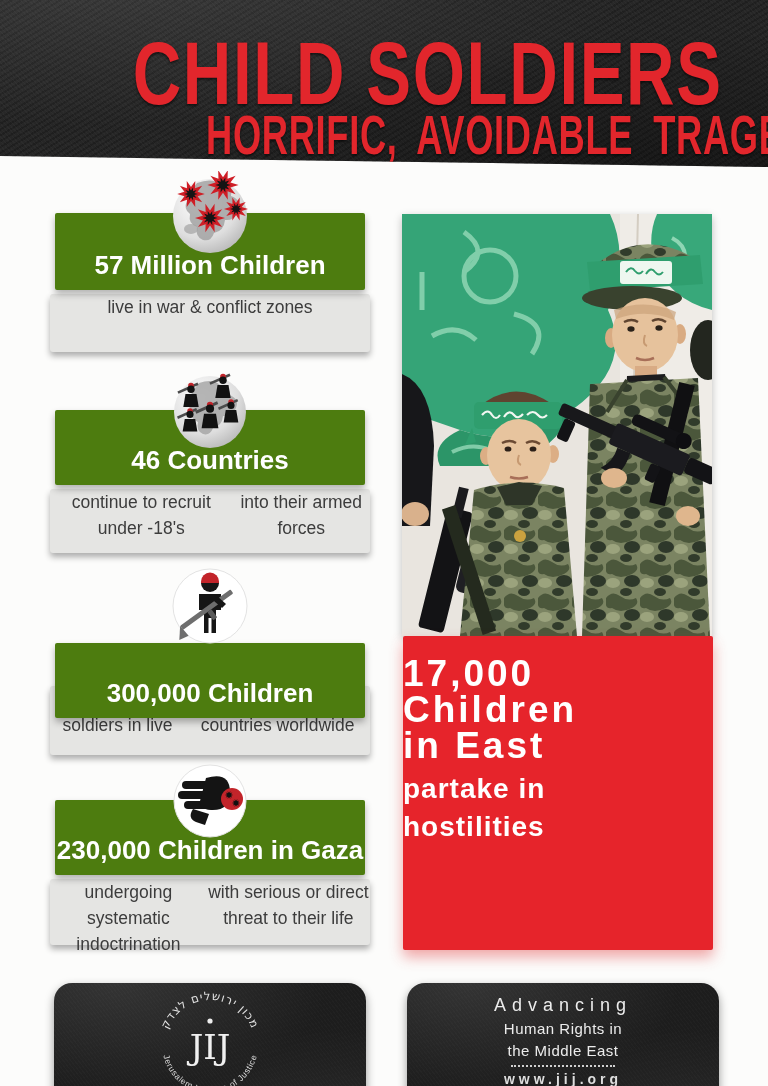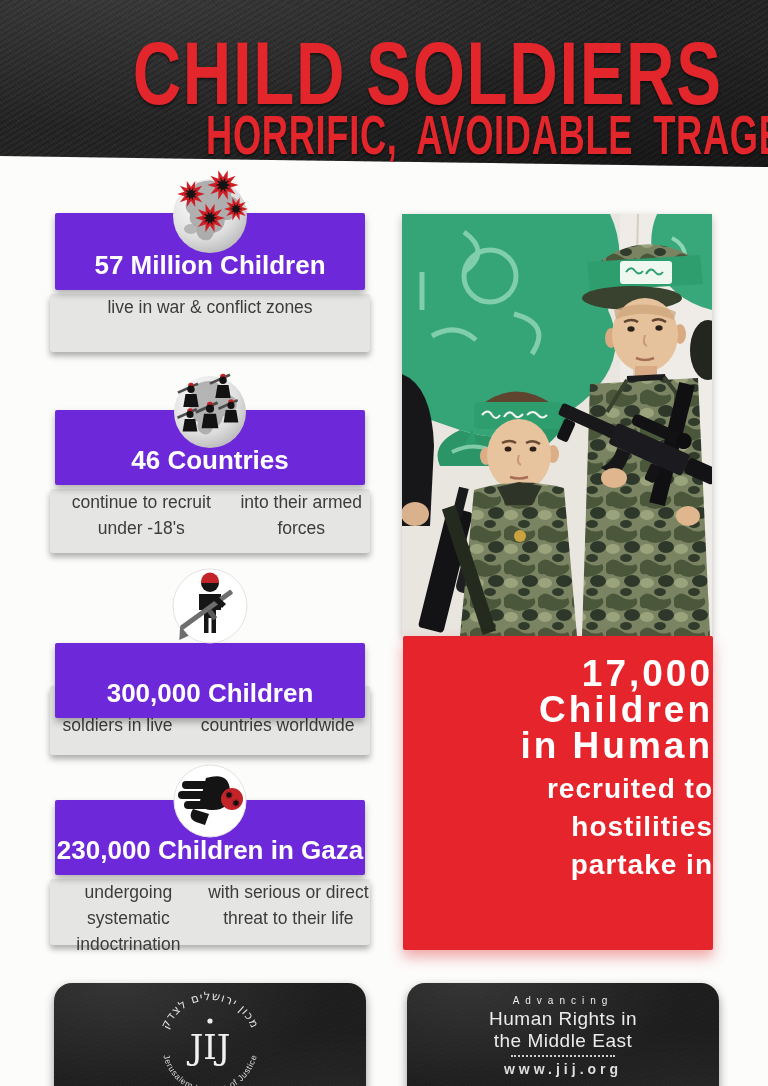--- a/index.html
+++ b/index.html
@@ -21,7 +21,7 @@
     letter-spacing:1px;word-spacing:14px;transform:scale(.66,1);transform-origin:center top;
     white-space:nowrap;text-shadow:0 2px 3px rgba(0,0,0,.55);}
   
-  .banner{position:absolute;left:55px;width:310px;background:#6d28d9;border-radius:2px;
+  .banner{position:absolute;left:55px;width:310px;background:#4d7c0f;border-radius:2px;
     box-shadow:0 4px 7px rgba(0,0,0,.30);display:flex;align-items:flex-end;justify-content:center;
     color:#fff;font-weight:bold;font-size:26px;padding-bottom:9px;box-sizing:border-box;z-index:1;}
   .graybox{position:absolute;left:50px;width:320px;background:#e5e5e3;border-radius:3px;

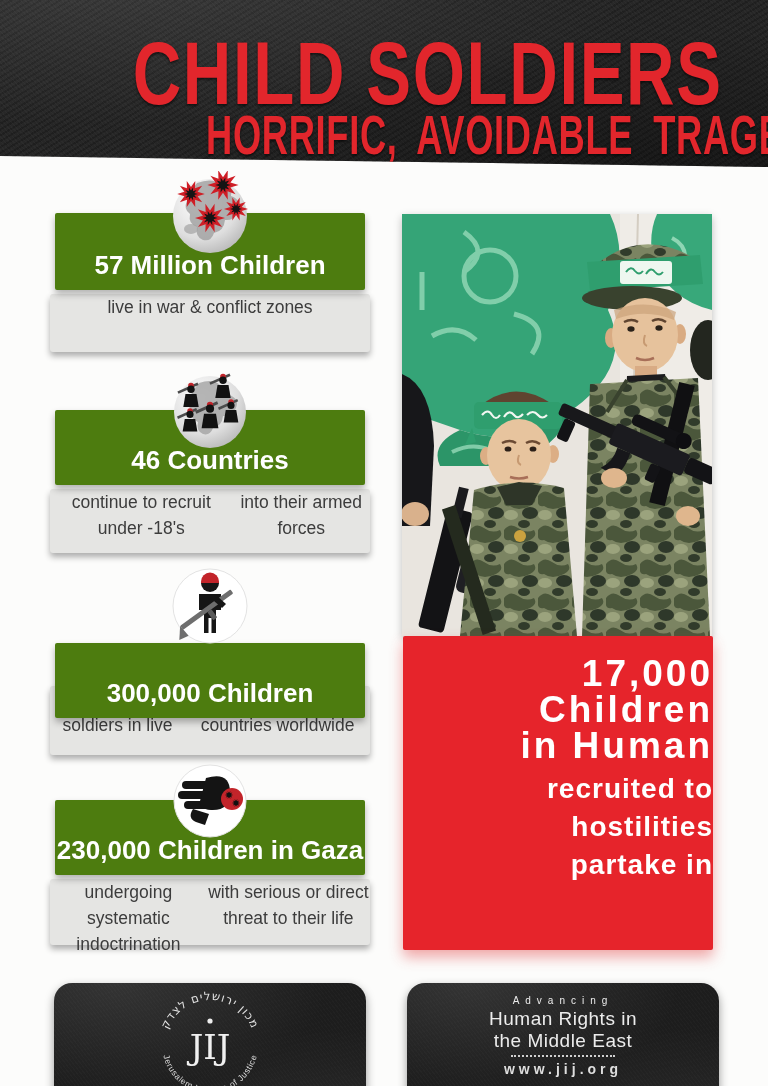--- a/index.html
+++ b/index.html
@@ -32,7 +32,7 @@
   .photo{position:absolute;left:402px;top:214px;width:310px;height:422px;overflow:hidden;
     box-shadow:0 3px 8px rgba(0,0,0,.25);}
   .redpanel{position:absolute;left:403px;top:636px;width:310px;height:314px;background:#e6242b;
-    border-radius:2px;box-shadow:0 7px 14px rgba(224,60,62,.45);color:#fff;text-align:right;
+    border-radius:2px;box-shadow:0 7px 14px rgba(224,60,62,.45);color:#fff;text-align:left;
     font-weight:bold;padding-top:20px;box-sizing:border-box;}
   .redpanel .big{font-size:37px;line-height:36px;letter-spacing:3px;display:block;}
   .redpanel .small{font-size:28px;line-height:38px;letter-spacing:1px;display:block;}

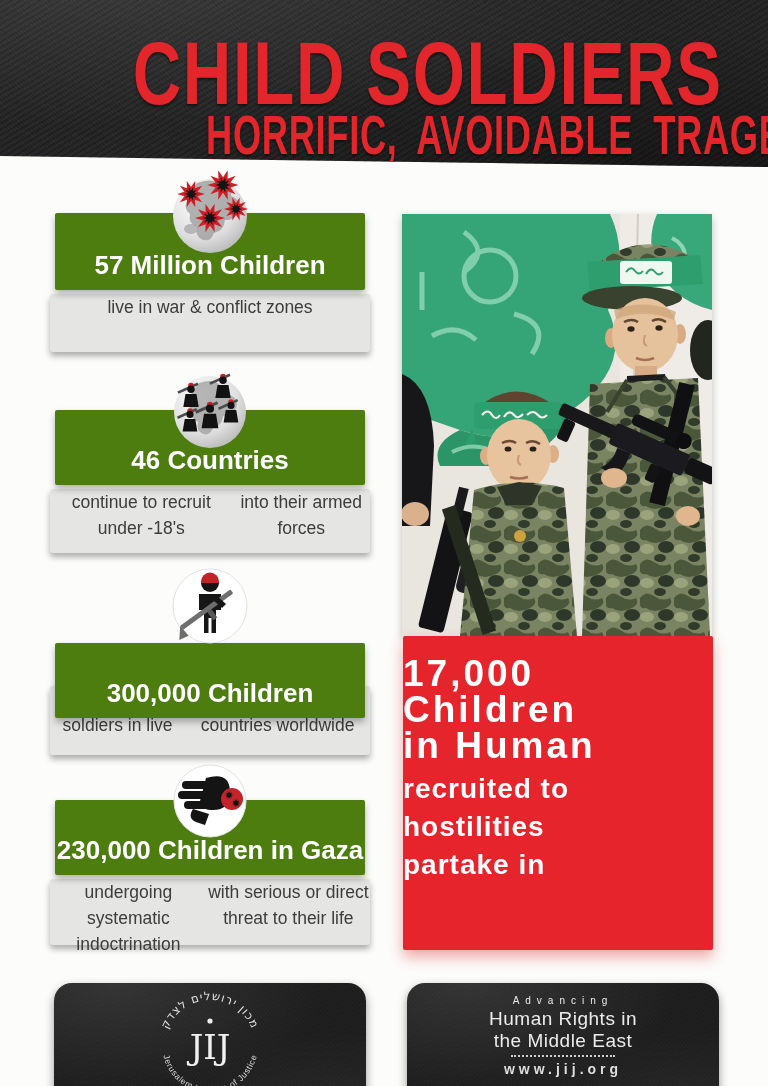--- a/index.html
+++ b/index.html
@@ -267,7 +267,7 @@
   <div class="redpanel">
     <span class="big">17,000</span>
     <span class="big">Children</span>
-    <span class="big">in Human</span>
+    <span class="big">in East</span>
     <div class="smallwrap">
       <span class="small">recruited to</span>
       <span class="small">hostilities</span>

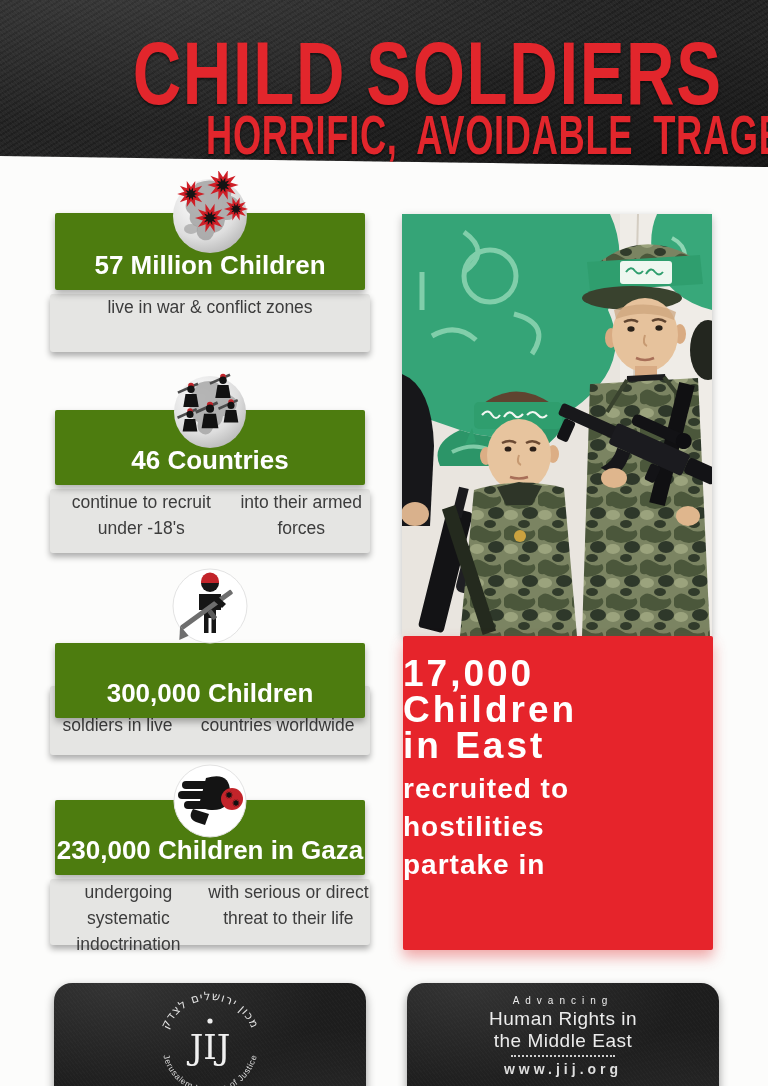--- a/index.html
+++ b/index.html
@@ -269,7 +269,6 @@
     <span class="big">Children</span>
     <span class="big">in East</span>
     <div class="smallwrap">
-      <span class="small">recruited to</span>
       <span class="small">hostilities</span>
       <span class="small">partake in</span>
     </div>

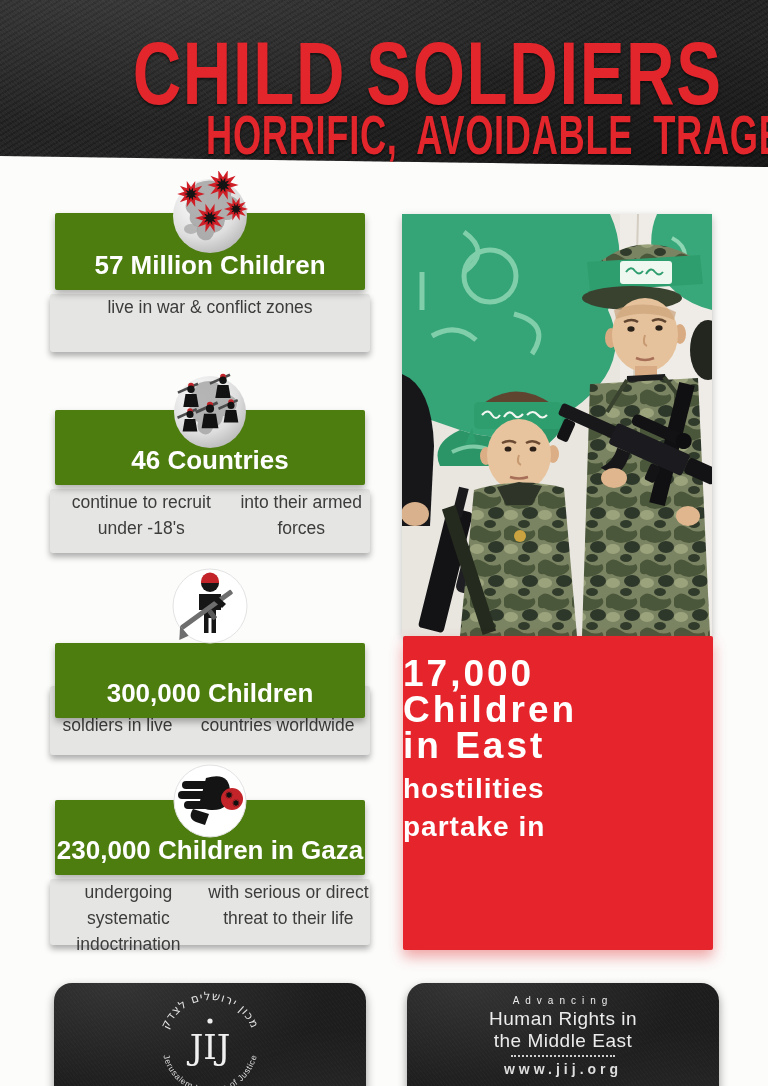--- a/index.html
+++ b/index.html
@@ -269,8 +269,8 @@
     <span class="big">Children</span>
     <span class="big">in East</span>
     <div class="smallwrap">
+      <span class="small">partake in</span>
       <span class="small">hostilities</span>
-      <span class="small">partake in</span>
     </div>
   </div>
 

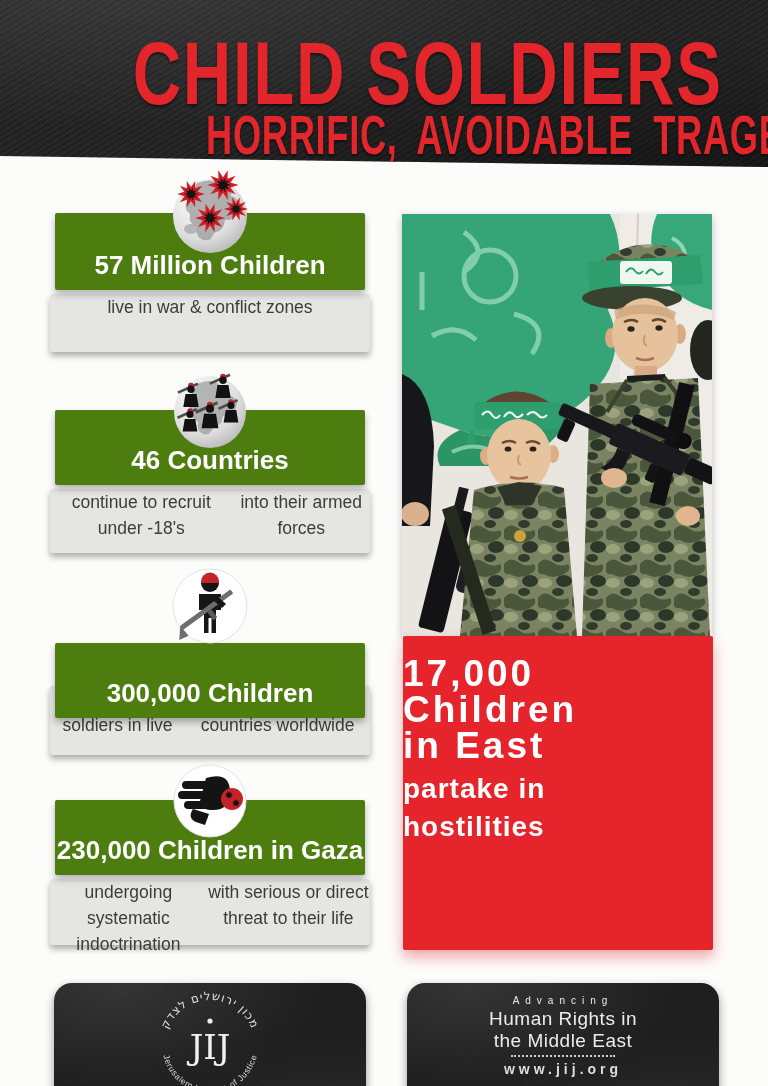--- a/index.html
+++ b/index.html
@@ -47,7 +47,7 @@
     box-shadow:0 4px 10px rgba(0,0,0,.40);} 
   .card-left{left:54px;}
   .card-right{left:407px;color:#ececec;text-align:center;}
-  .tagline1{margin-top:12px;font-size:10px;letter-spacing:6px;}
+  .tagline1{margin-top:12px;font-size:18px;letter-spacing:6px;}
   .tagline2{margin-top:3px;font-size:19px;line-height:19px;letter-spacing:.5px;}
   .dotline{width:104px;margin:5px auto 4px auto;border-top:2px dotted #cfcfcf;}
   .weburl{font-size:14px;letter-spacing:4px;color:#dedede;font-weight:bold;}

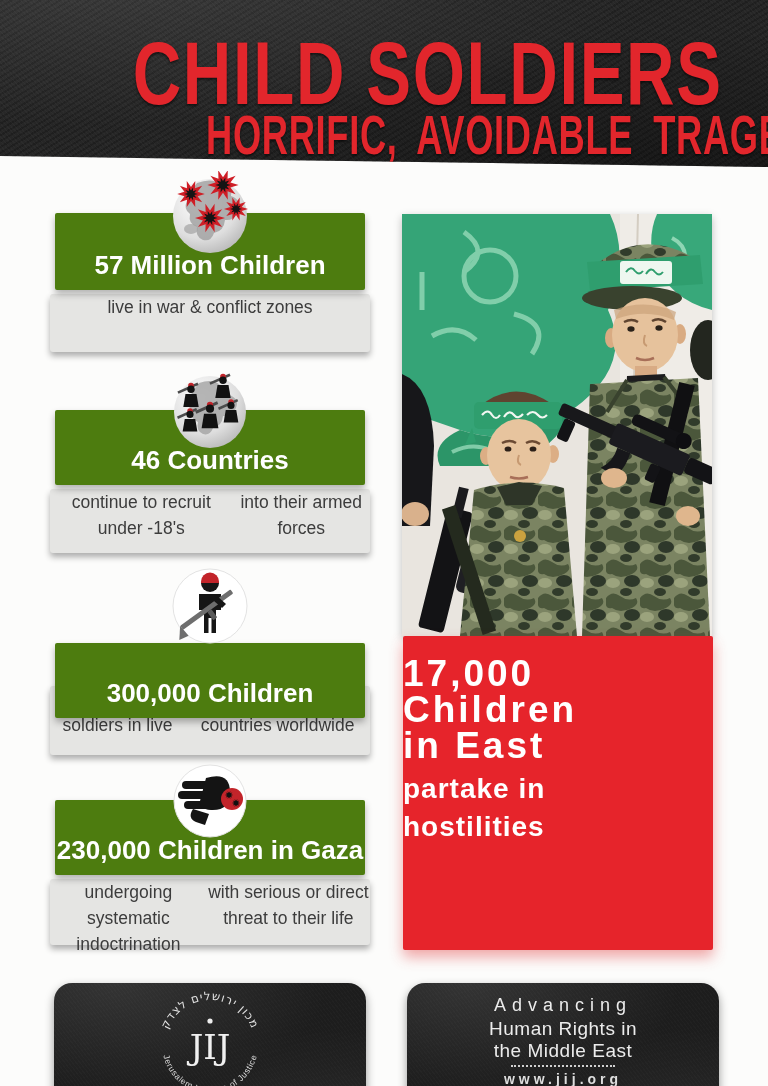--- a/index.html
+++ b/index.html
@@ -48,7 +48,7 @@
   .card-left{left:54px;}
   .card-right{left:407px;color:#ececec;text-align:center;}
   .tagline1{margin-top:12px;font-size:18px;letter-spacing:6px;}
-  .tagline2{margin-top:3px;font-size:19px;line-height:19px;letter-spacing:.5px;}
+  .tagline2{margin-top:3px;font-size:15px;line-height:19px;letter-spacing:.5px;}
   .dotline{width:104px;margin:5px auto 4px auto;border-top:2px dotted #cfcfcf;}
   .weburl{font-size:14px;letter-spacing:4px;color:#dedede;font-weight:bold;}
   .logo-svg{display:block;margin:2px auto 0 auto;}

